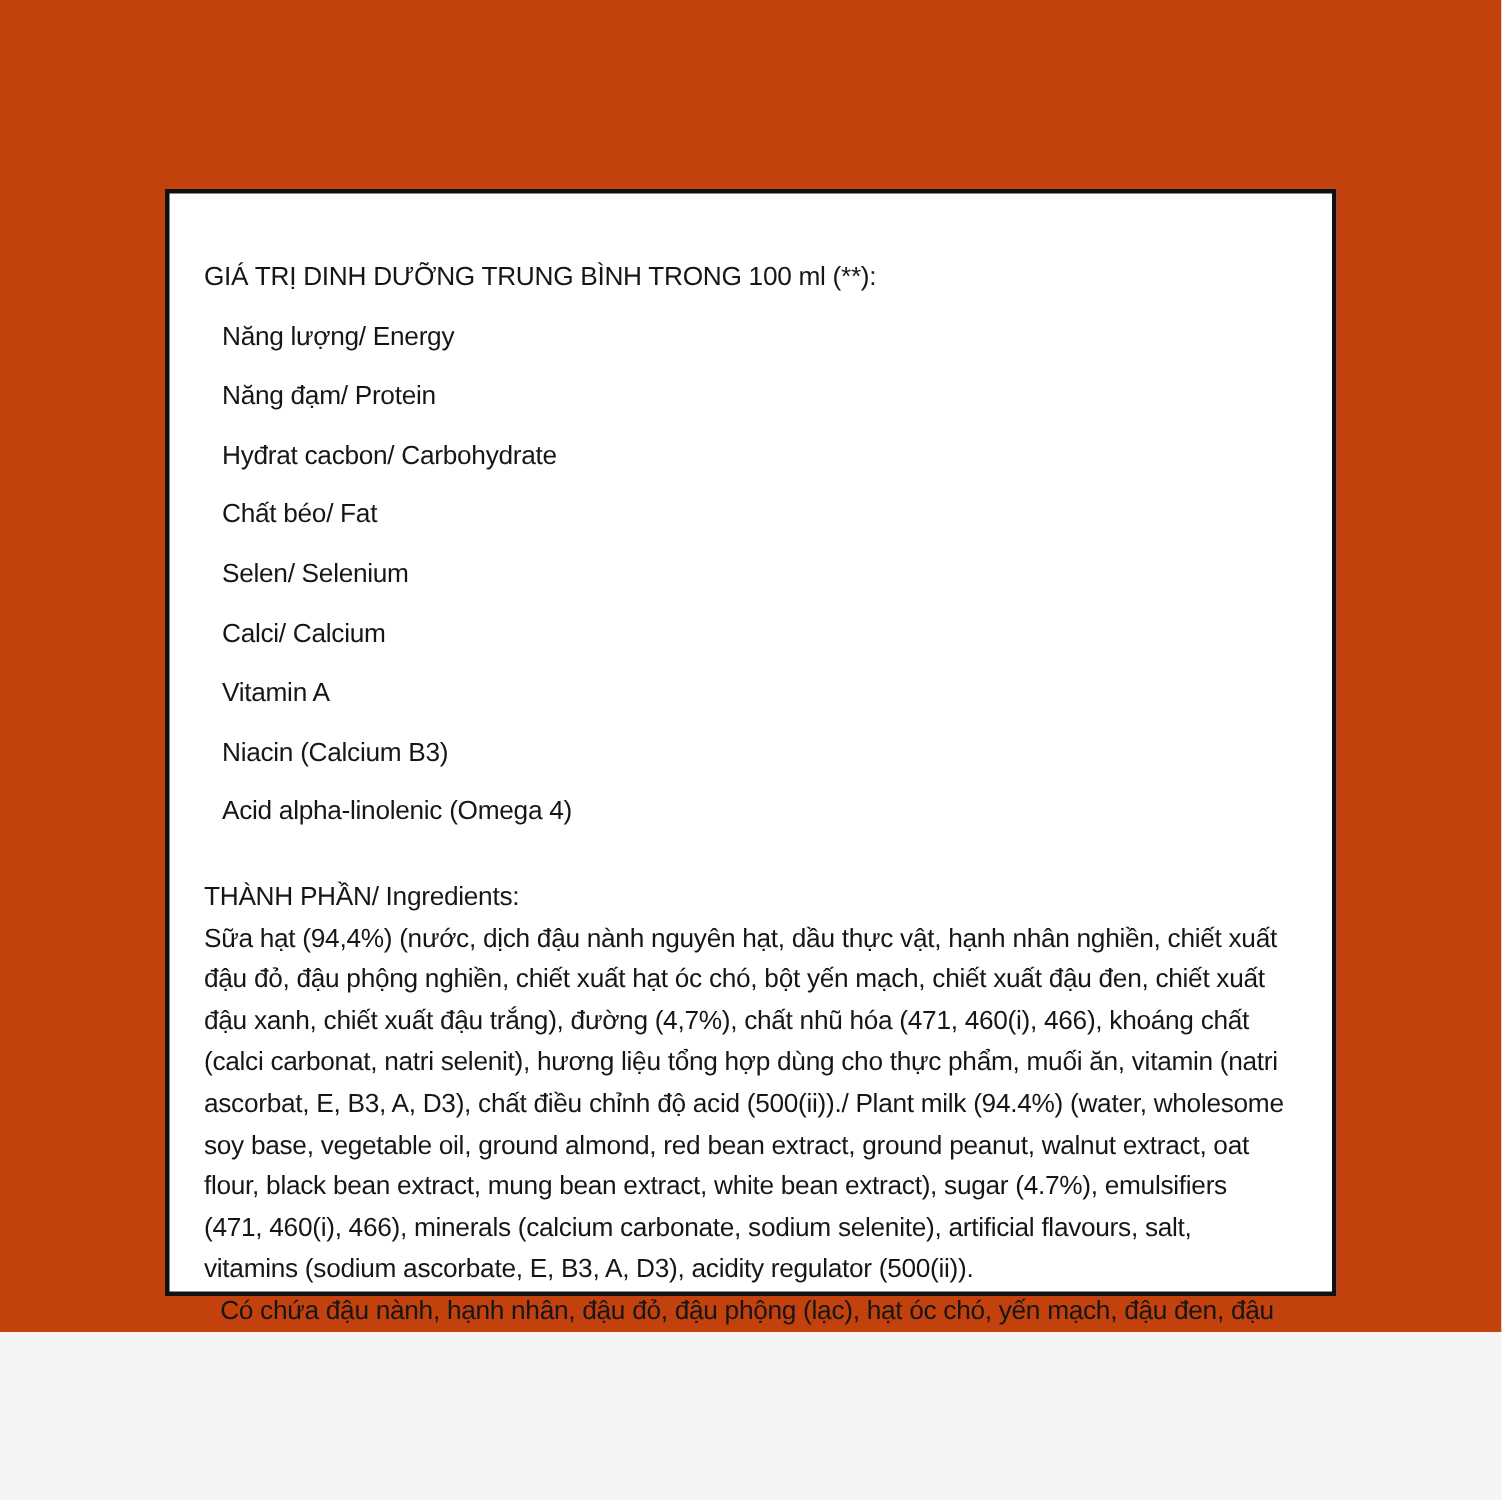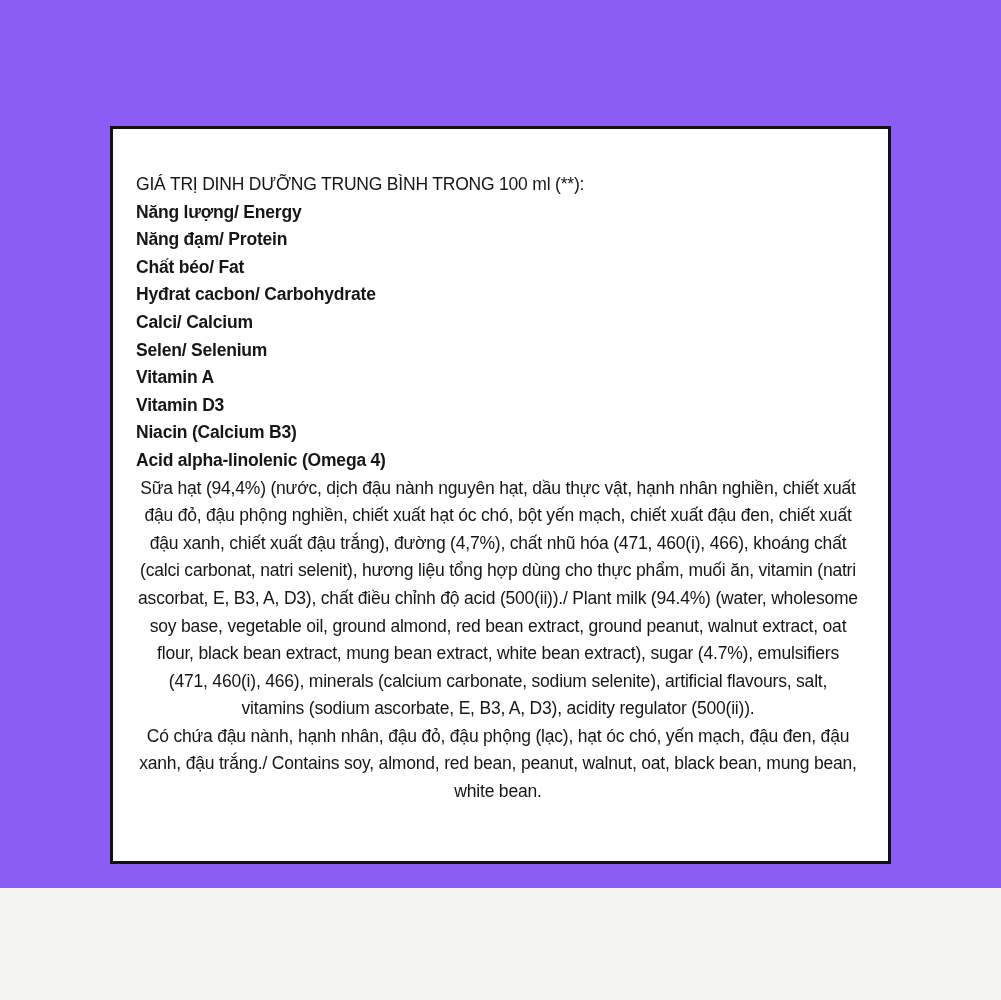--- a/index.html
+++ b/index.html
@@ -14,7 +14,7 @@
     position: relative;
     width: 1001px;
     height: 888px;
-    background: #8b5cf6;
+    background: #c2410c;
     overflow: hidden;
   }
   .label-panel {

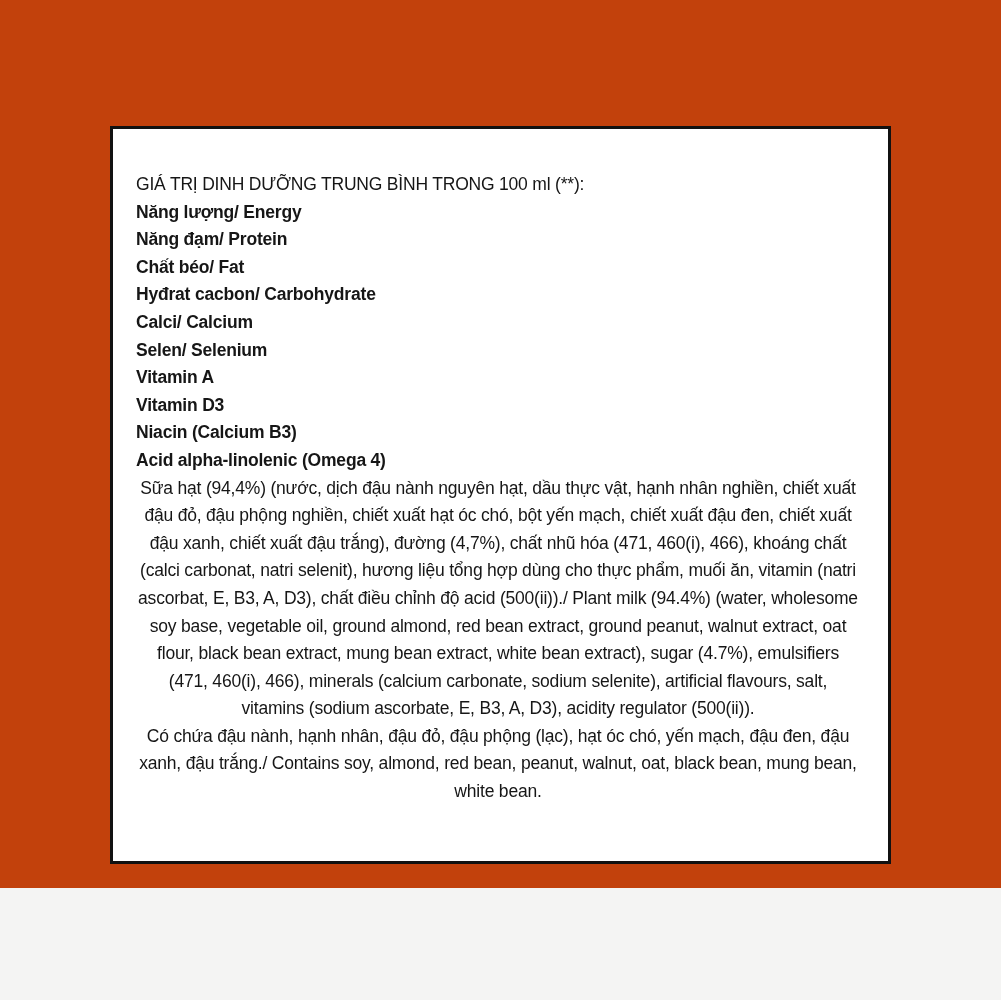--- a/index.html
+++ b/index.html
@@ -40,8 +40,7 @@
     margin-bottom: 0;
   }
   .nutrient-row {
-    margin: 0;
-    font-weight: bold;
+    margin: 12px;
   }
   .ingredients-heading {
     margin-top: 29px;

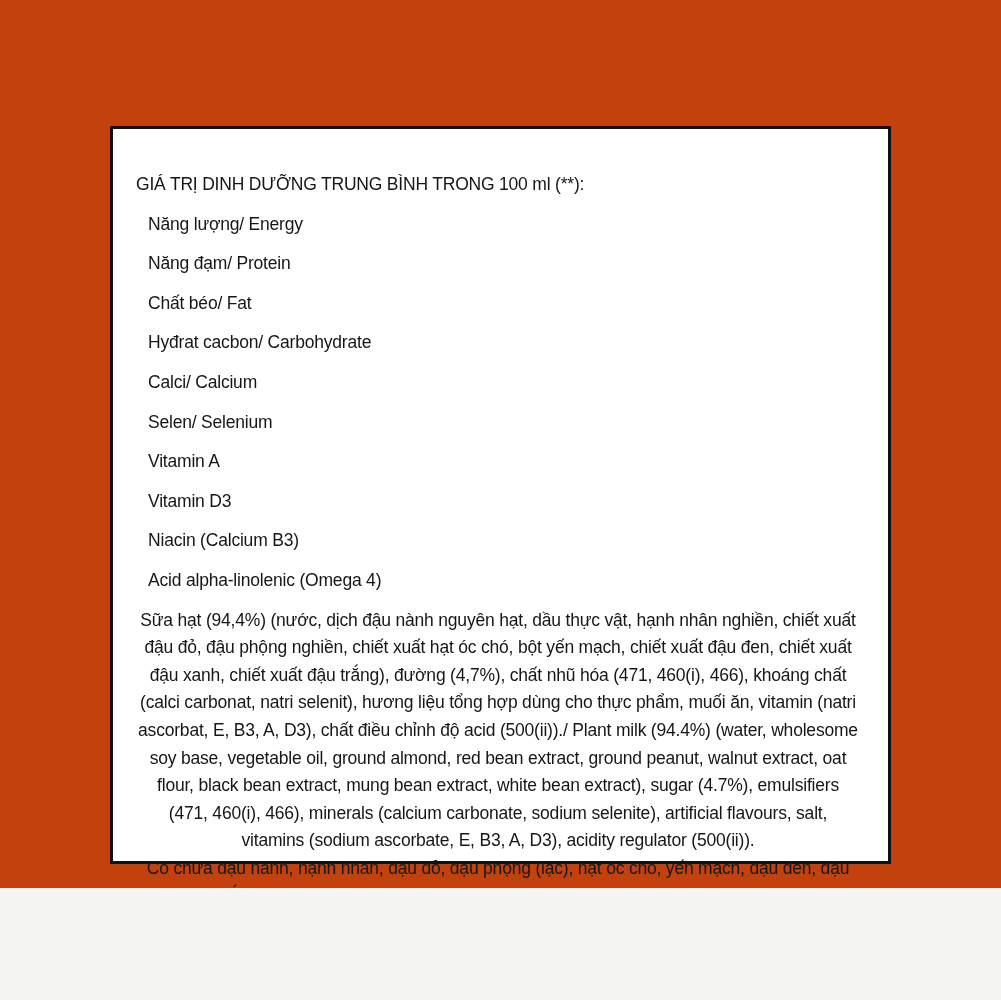--- a/index.html
+++ b/index.html
@@ -62,8 +62,8 @@
 
     <p class="txt nutrient-row">Năng lượng/ Energy</p>
     <p class="txt nutrient-row">Năng đạm/ Protein</p>
+    <p class="txt nutrient-row">Hyđrat cacbon/ Carbohydrate</p>
     <p class="txt nutrient-row">Chất béo/ Fat</p>
-    <p class="txt nutrient-row">Hyđrat cacbon/ Carbohydrate</p>
     <p class="txt nutrient-row">Calci/ Calcium</p>
     <p class="txt nutrient-row">Selen/ Selenium</p>
     <p class="txt nutrient-row">Vitamin A</p>

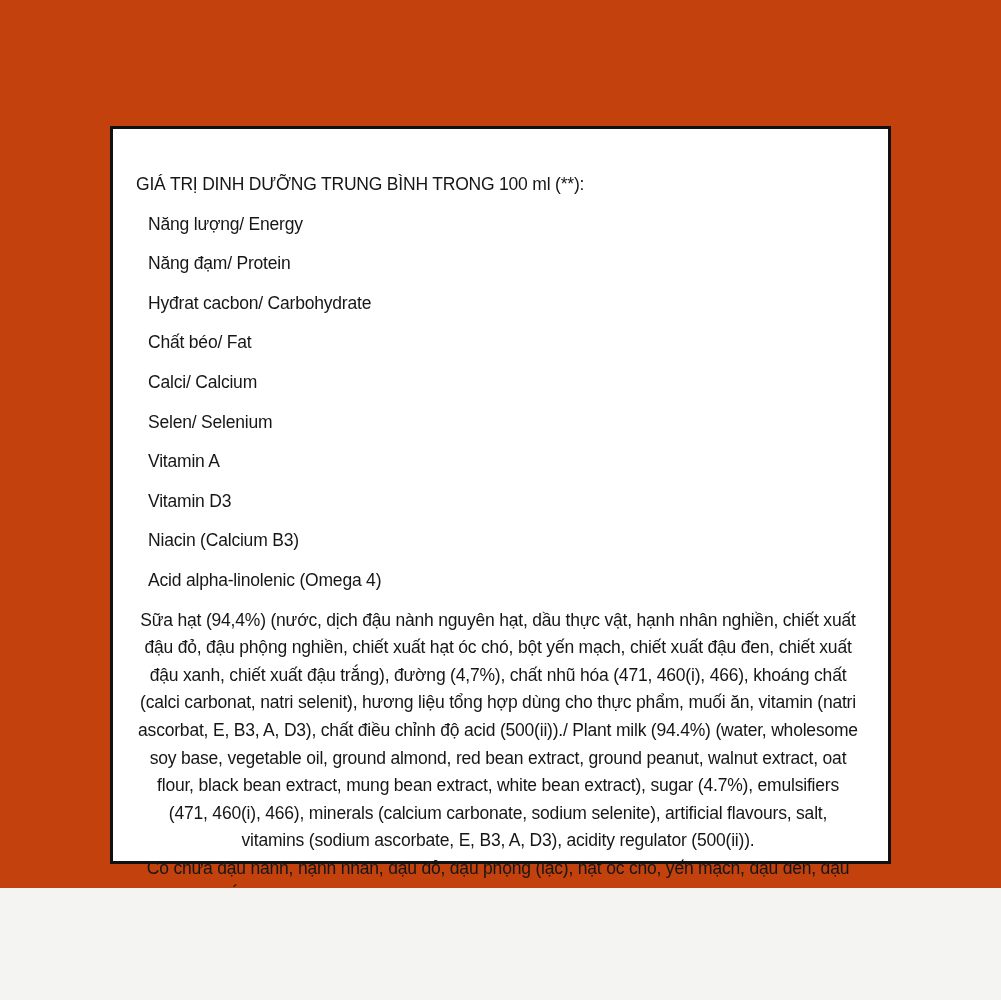--- a/index.html
+++ b/index.html
@@ -64,8 +64,8 @@
     <p class="txt nutrient-row">Năng đạm/ Protein</p>
     <p class="txt nutrient-row">Hyđrat cacbon/ Carbohydrate</p>
     <p class="txt nutrient-row">Chất béo/ Fat</p>
+    <p class="txt nutrient-row">Selen/ Selenium</p>
     <p class="txt nutrient-row">Calci/ Calcium</p>
-    <p class="txt nutrient-row">Selen/ Selenium</p>
     <p class="txt nutrient-row">Vitamin A</p>
     <p class="txt nutrient-row">Vitamin D3</p>
     <p class="txt nutrient-row">Niacin (Calcium B3)</p>

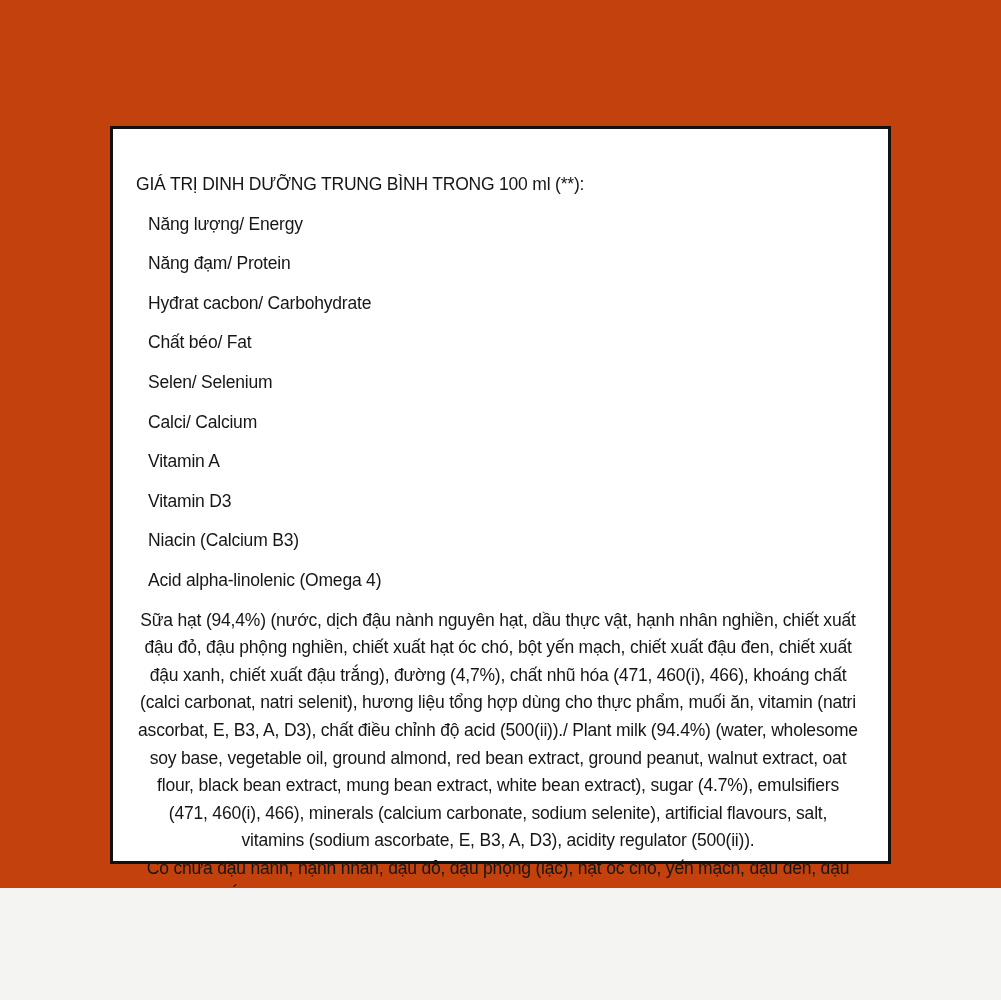--- a/index.html
+++ b/index.html
@@ -67,7 +67,6 @@
     <p class="txt nutrient-row">Selen/ Selenium</p>
     <p class="txt nutrient-row">Calci/ Calcium</p>
     <p class="txt nutrient-row">Vitamin A</p>
-    <p class="txt nutrient-row">Vitamin D3</p>
     <p class="txt nutrient-row">Niacin (Calcium B3)</p>
     <p class="txt nutrient-row">Acid alpha-linolenic (Omega 4)</p>
 

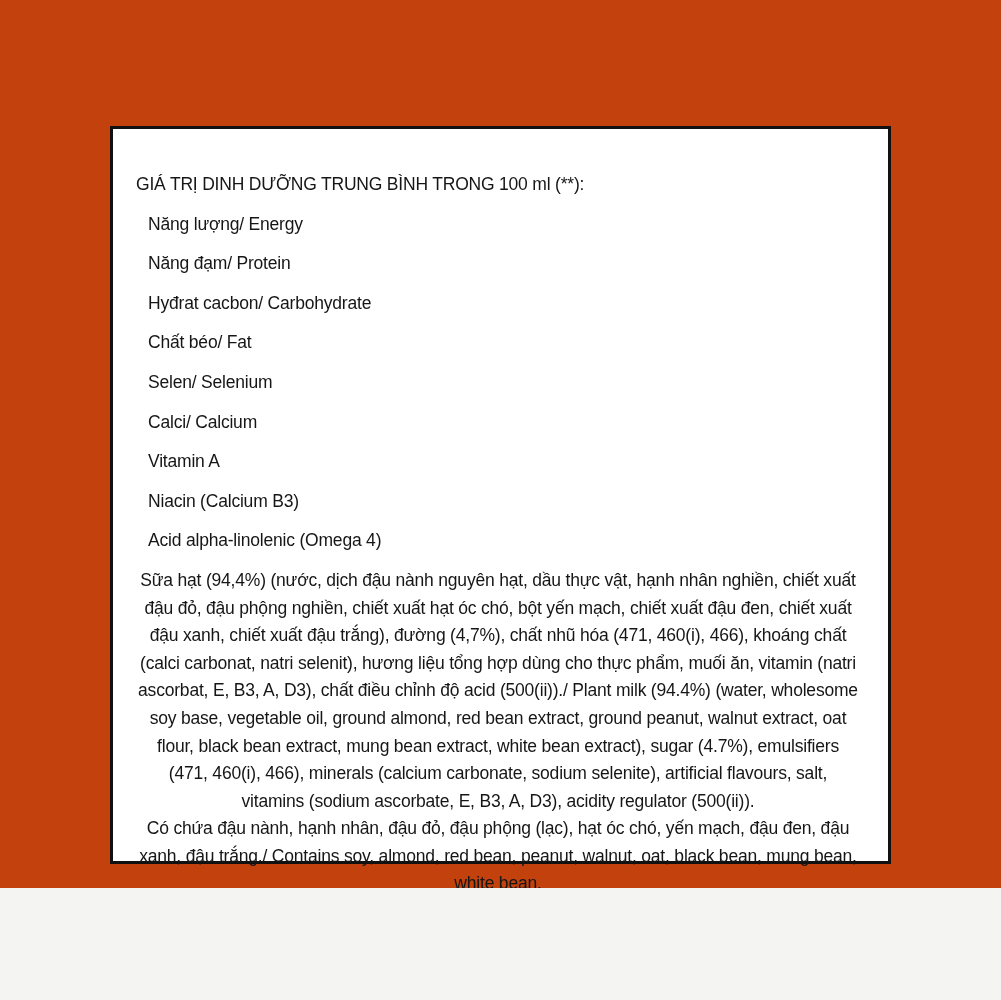--- a/index.html
+++ b/index.html
@@ -70,6 +70,7 @@
     <p class="txt nutrient-row">Niacin (Calcium B3)</p>
     <p class="txt nutrient-row">Acid alpha-linolenic (Omega 4)</p>
 
+    <p class="txt ingredients-heading">THÀNH PHẦN/ Ingredients:</p>
     <p class="txt ingredients-body">Sữa hạt (94,4%) (nước, dịch đậu nành nguyên hạt, dầu thực vật, hạnh nhân nghiền, chiết xuất đậu đỏ, đậu phộng nghiền, chiết xuất hạt óc chó, bột yến mạch, chiết xuất đậu đen, chiết xuất đậu xanh, chiết xuất đậu trắng), đường (4,7%), chất nhũ hóa (471, 460(i), 466), khoáng chất (calci carbonat, natri selenit), hương liệu tổng hợp dùng cho thực phẩm, muối ăn, vitamin (natri ascorbat, E, B3, A, D3), chất điều chỉnh độ acid (500(ii))./ Plant milk (94.4%) (water, wholesome soy base, vegetable oil, ground almond, red bean extract, ground peanut, walnut extract, oat flour, black bean extract, mung bean extract, white bean extract), sugar (4.7%), emulsifiers (471, 460(i), 466), minerals (calcium carbonate, sodium selenite), artificial flavours, salt, vitamins (sodium ascorbate, E, B3, A, D3), acidity regulator (500(ii)).</p>
     <p class="txt allergen-statement">Có chứa đậu nành, hạnh nhân, đậu đỏ, đậu phộng (lạc), hạt óc chó, yến mạch, đậu đen, đậu xanh, đậu trắng./ Contains soy, almond, red bean, peanut, walnut, oat, black bean, mung bean, white bean.</p>
 

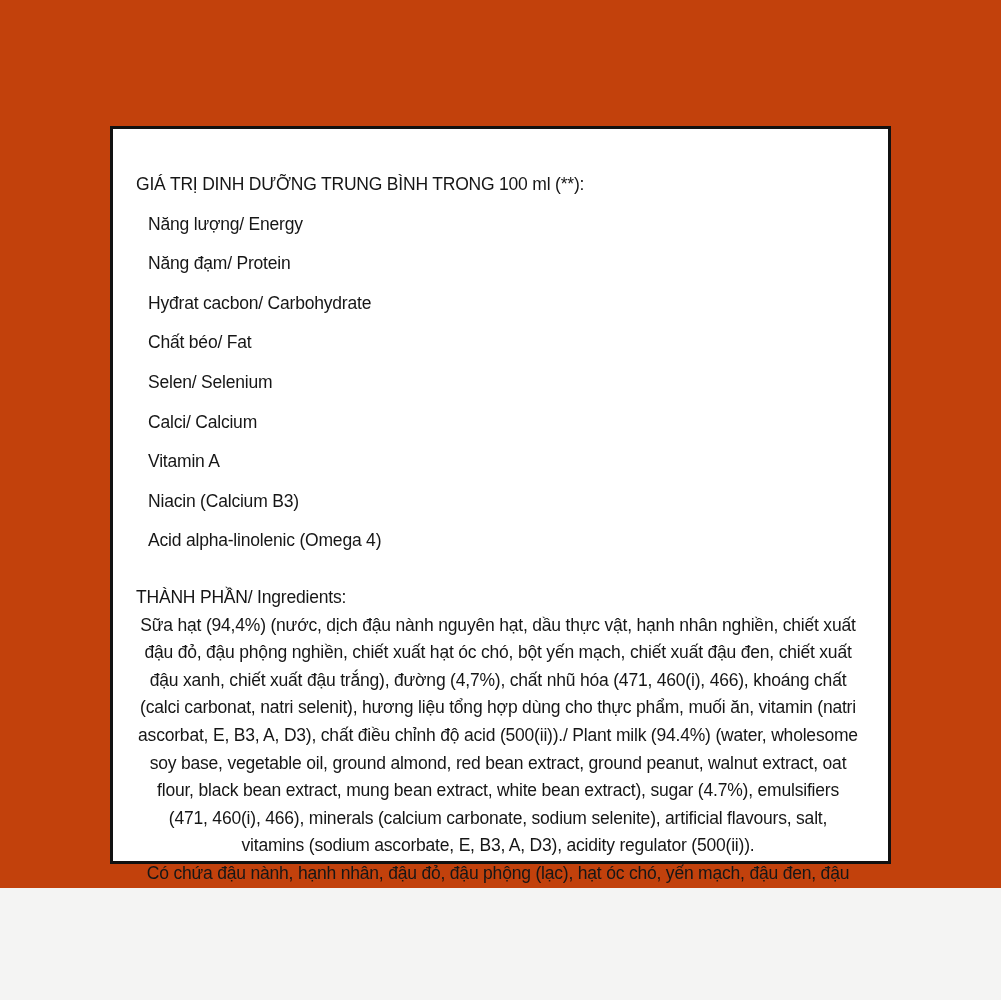--- a/index.html
+++ b/index.html
@@ -46,7 +46,7 @@
     margin-top: 29px;
   }
   .ingredients-body {
-    text-align: center;
+    text-align: left;
   }
   .allergen-statement {
     text-align: center;

